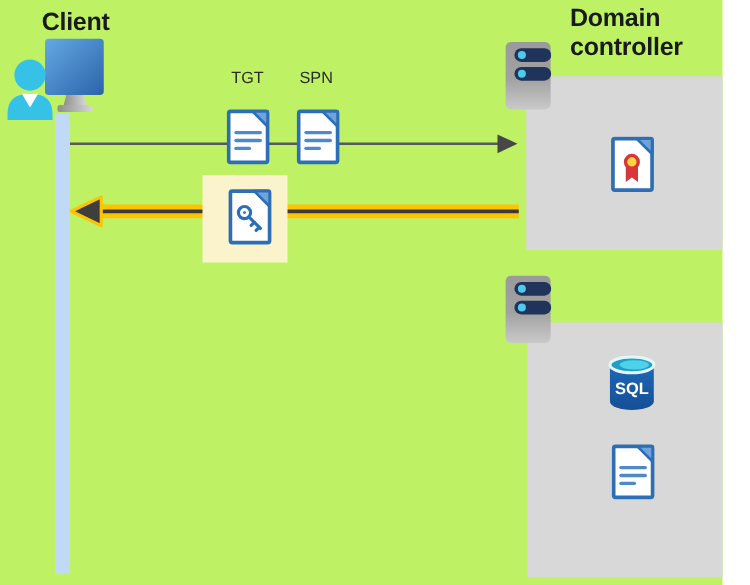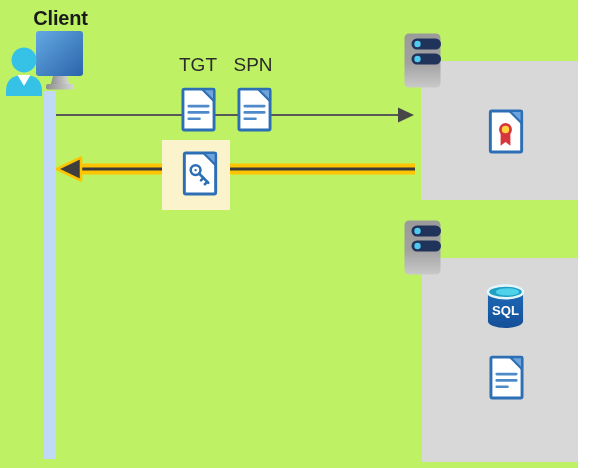--- a/index.html
+++ b/index.html
@@ -132,6 +132,7 @@
     </svg>
   </div>
 
+  <div class="abs heading" style="left:456px;top:4px;width:130px;line-height:23px;">Domain controller</div>
 
   <div class="abs icon" style="left:488px;top:109px;">
     <svg width="36" height="45" viewBox="0 0 36 46">

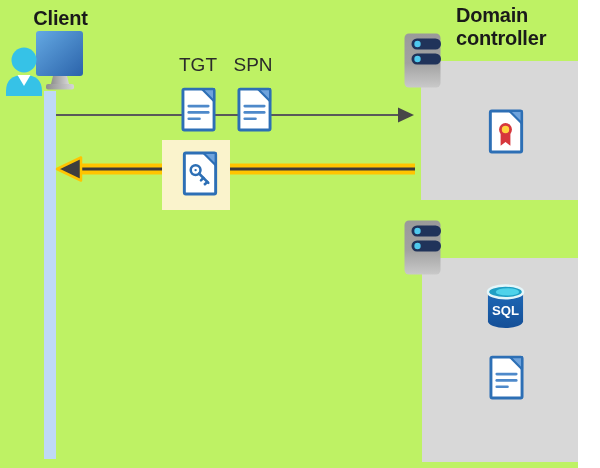--- a/index.html
+++ b/index.html
@@ -9,7 +9,7 @@
   }
   .abs{position:absolute;}
   .heading{font-weight:bold;font-size:20px;color:#1a1a1a;letter-spacing:-0.2px;}
-  .msg-label{font-size:19px;color:#2b2b2b;text-align:center;}
+  .msg-label{font-size:13px;color:#2b2b2b;text-align:center;}
   .zone-box{background:#d8d8d8;z-index:1;}
   .lifeline{background:#bfd9f6;z-index:0;}
   .highlight{background:#faf3cc;z-index:3;}

